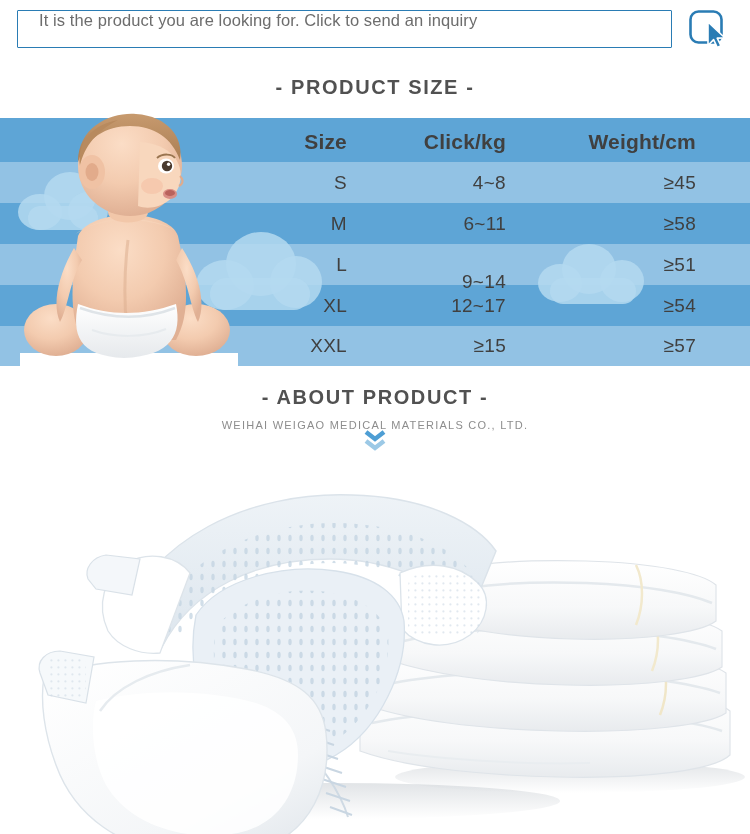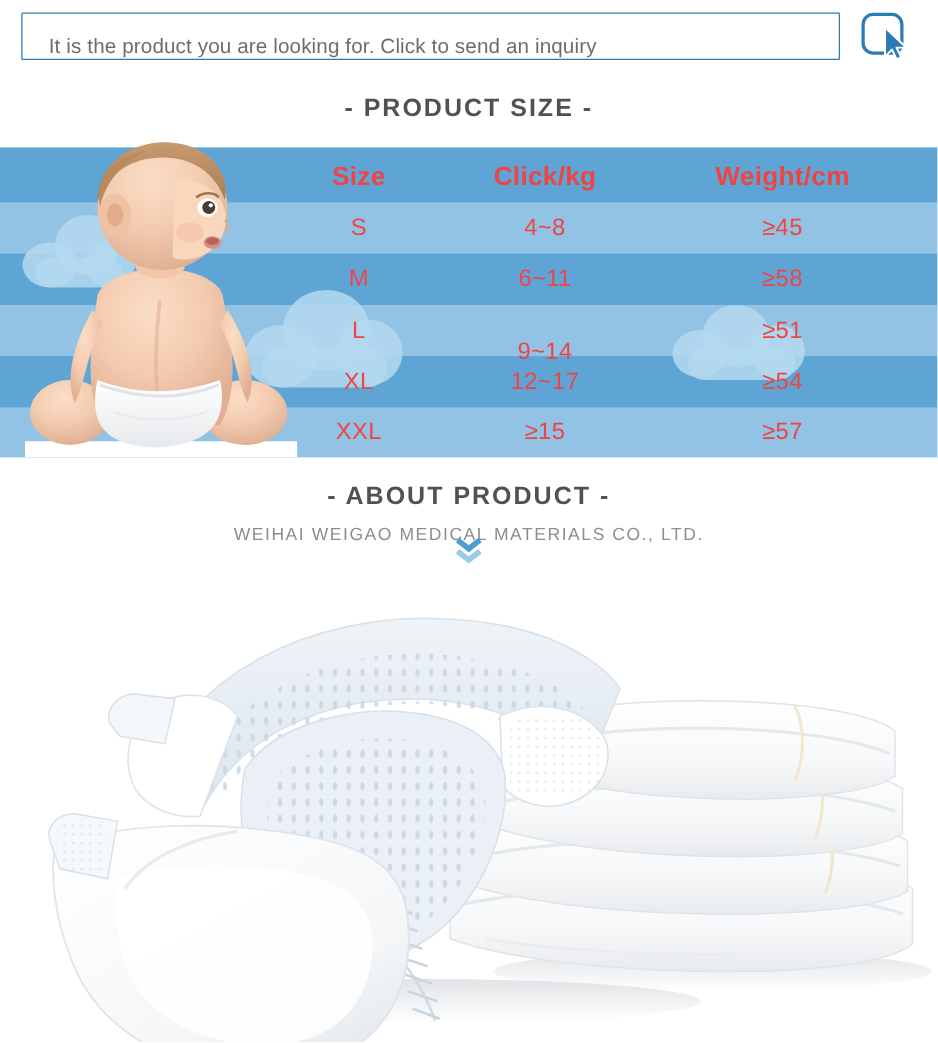--- a/index.html
+++ b/index.html
@@ -32,7 +32,7 @@
     background: #ffffff;
     border-radius: 1px;
     display: flex;
-    align-items: flex-end;
+    align-items: flex-start;
   }
   .inquiry-text {
     font-size: 16.5px;

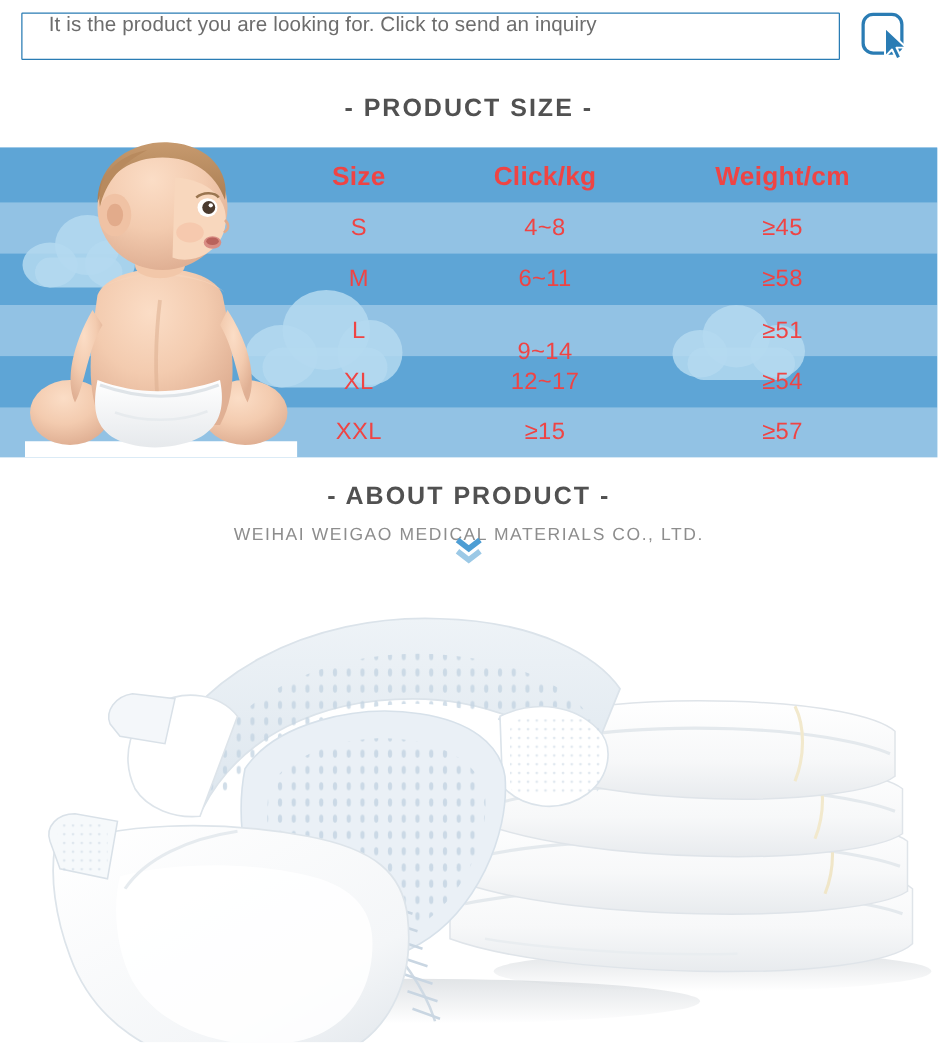--- a/index.html
+++ b/index.html
@@ -131,8 +131,8 @@
   
   .cell {
     position: absolute;
-    text-align: center;
-    color: #ef4444;
+    text-align: right;
+    color: #404040;
     white-space: nowrap;
   }
   .hdr-cell {

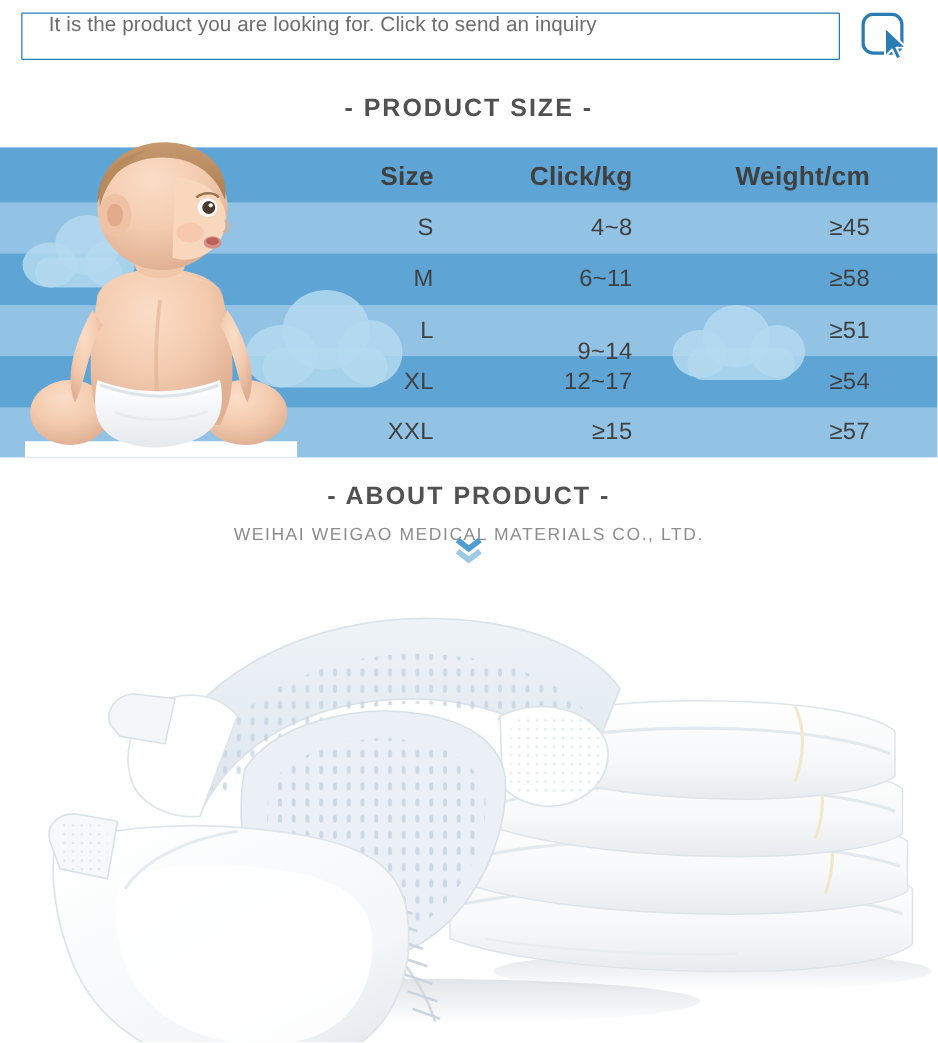--- a/index.html
+++ b/index.html
@@ -69,7 +69,7 @@
     left: 0; top: 419px;
     width: 750px;
     text-align: center;
-    font-size: 14px;
+    font-size: 11px;
     color: #8d8d8d;
     letter-spacing: 1.25px;
   }

